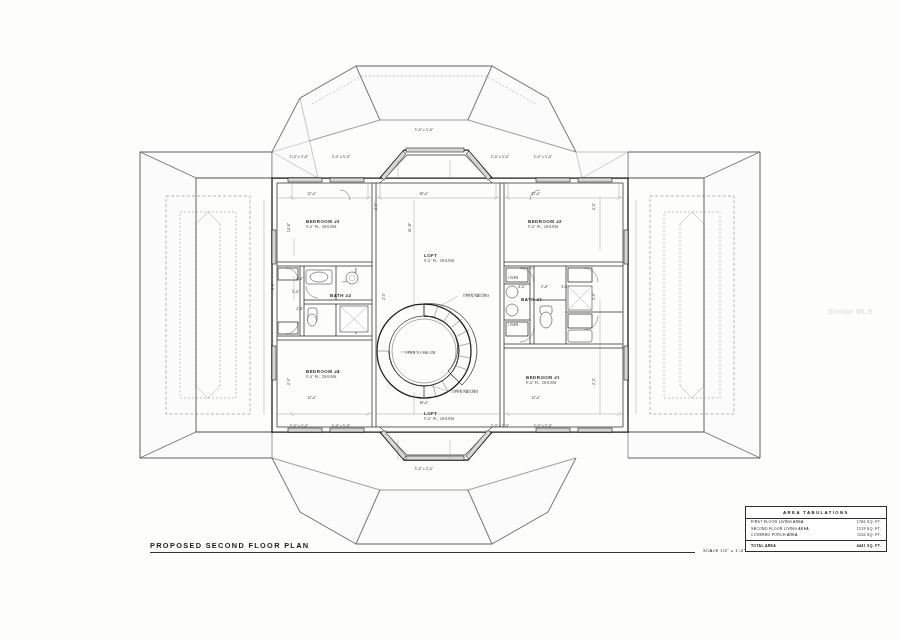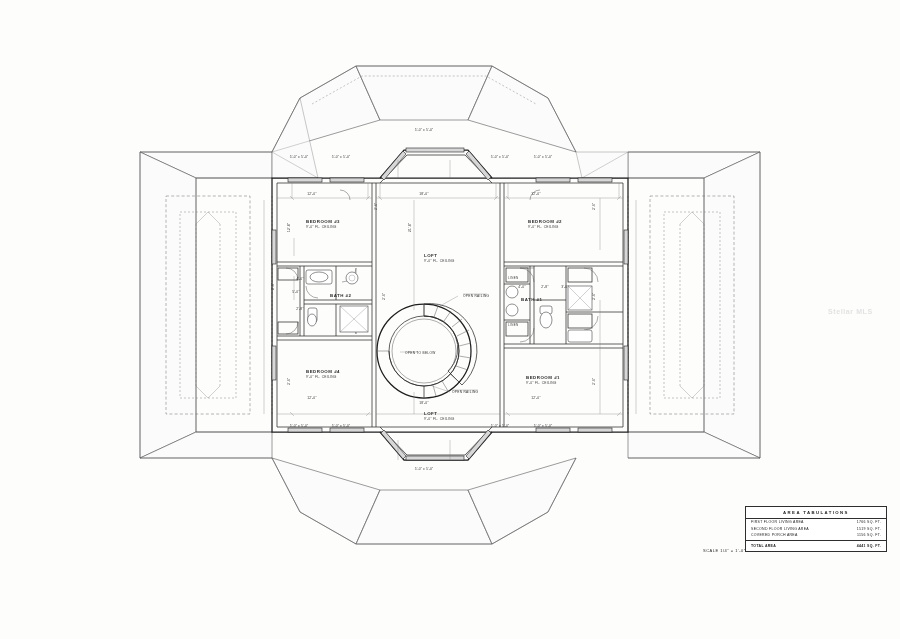--- a/index.html
+++ b/index.html
@@ -352,6 +352,10 @@
       <div class="lbl dim-v" style="left: 382px; top: 300px;">3'-6"</div>
     </div>
 
+  <div id="title-block">
+    <div id="title-text">PROPOSED SECOND FLOOR PLAN</div>
+    <div id="title-rule"></div>
+  </div>
   <div id="scale-note">SCALE 1/4" = 1'-0"</div>
 
   <div id="area-table">

